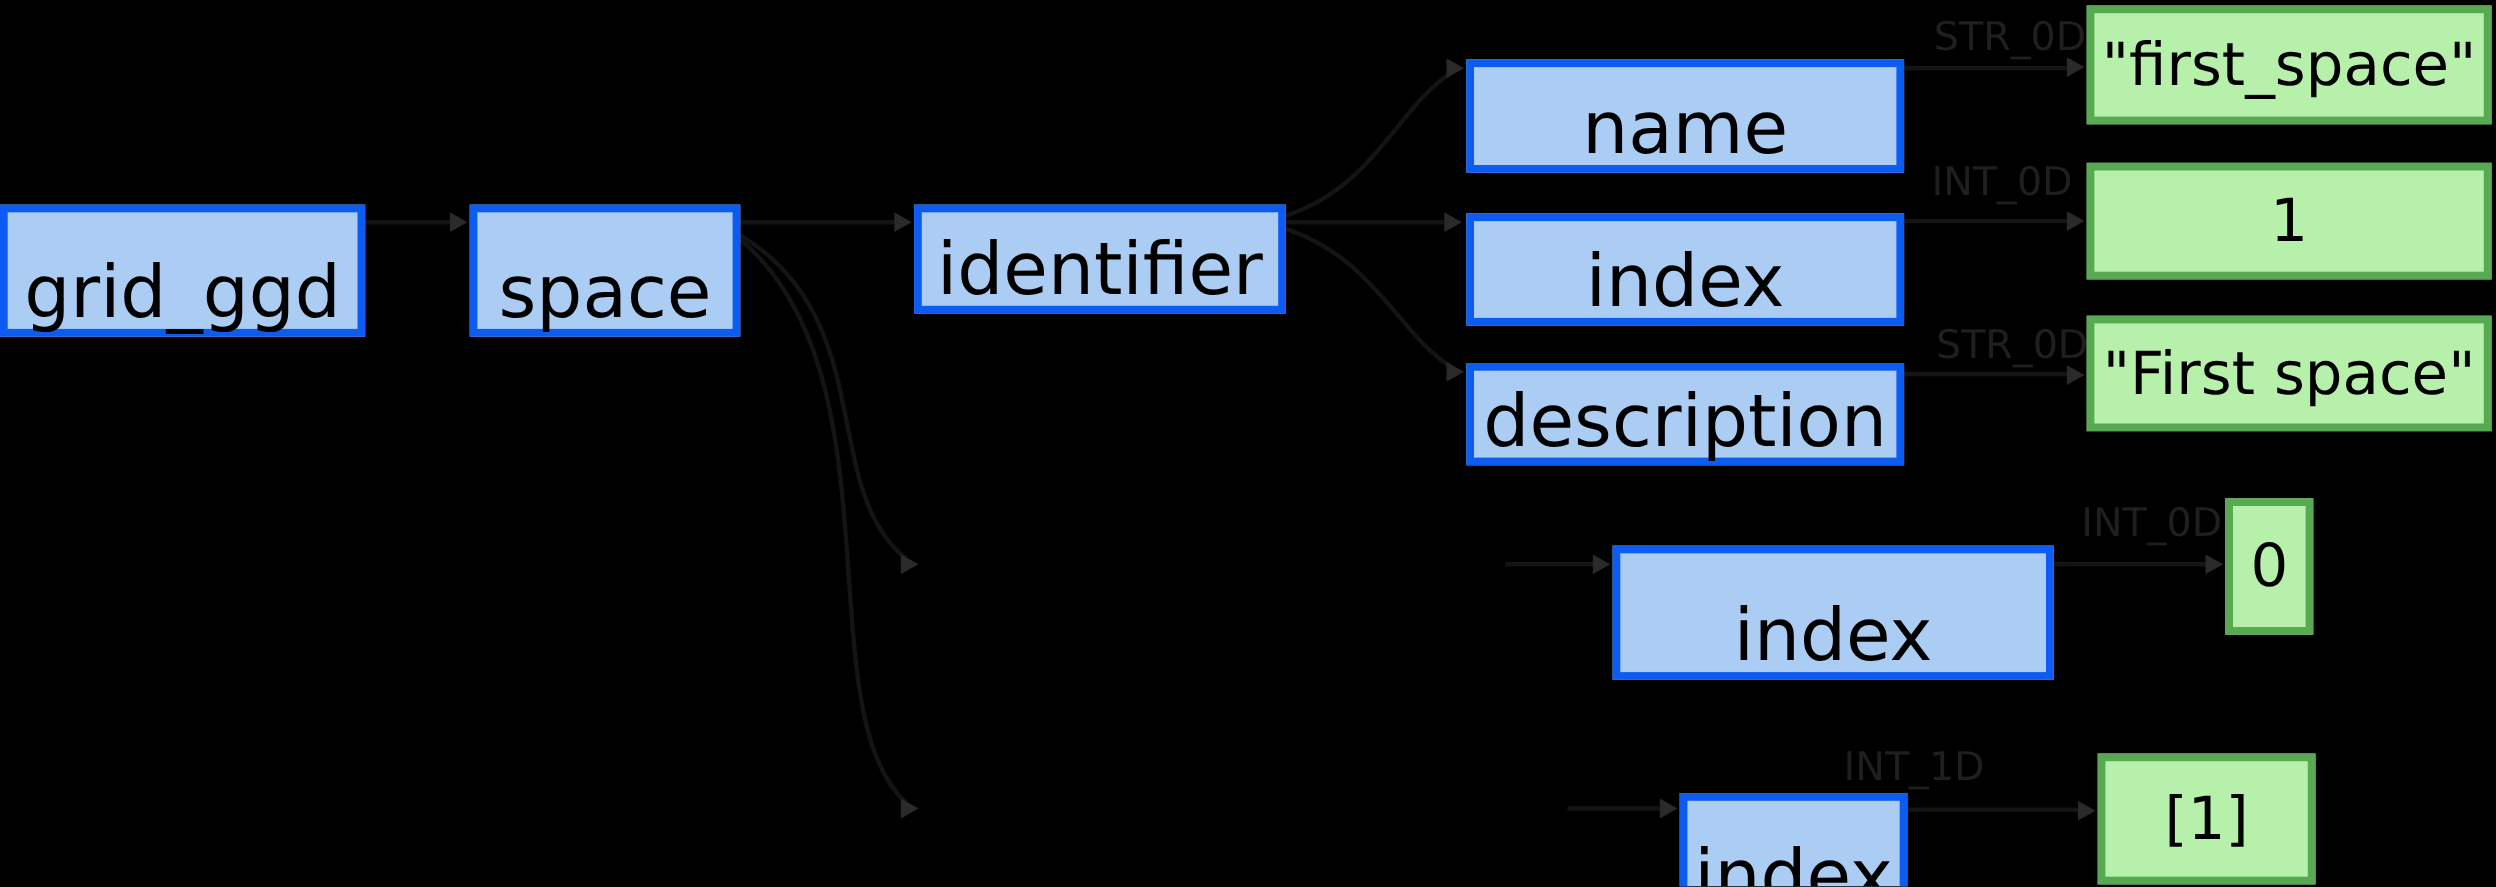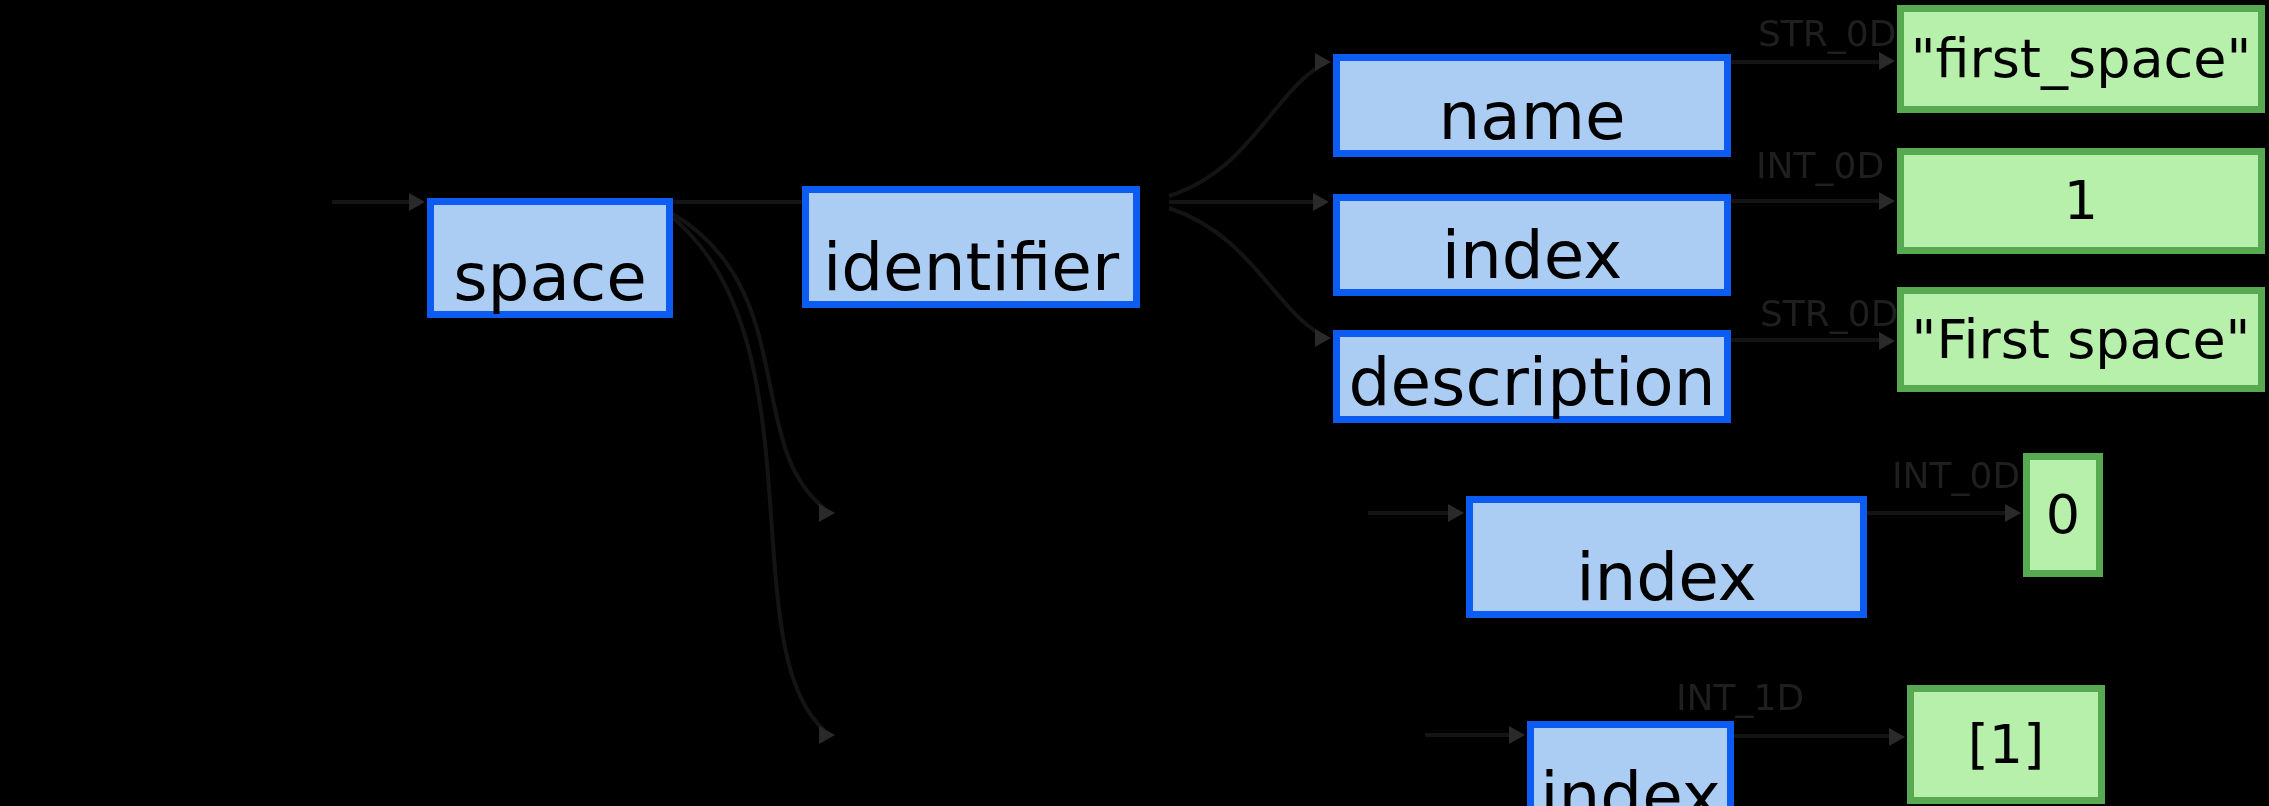--- a/index.html
+++ b/index.html
@@ -92,6 +92,9 @@
     </g>
   </svg>
 
+  <div class="node" style="left:0px;top:142px;width:332px;height:120px">
+    <span>grid_ggd</span>
+  </div>
   <div class="node" style="left:427px;top:154px;width:246px;height:120px">
     <span>space</span>
   </div>

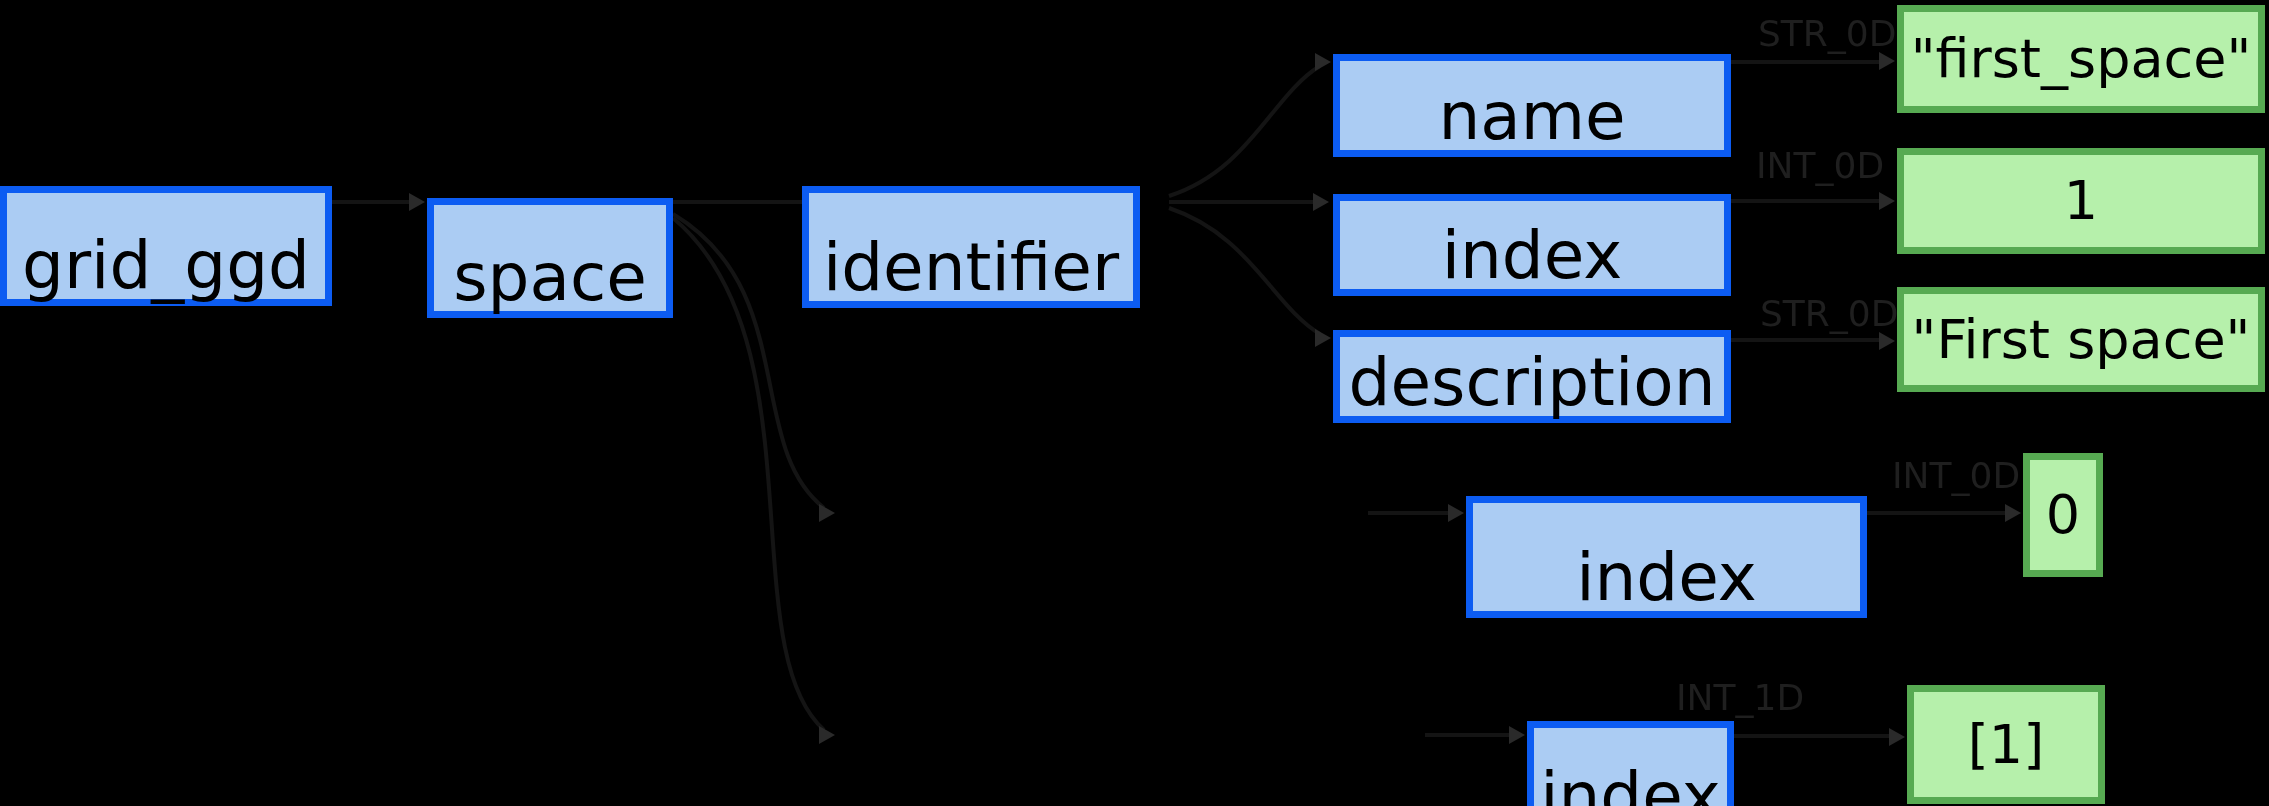--- a/index.html
+++ b/index.html
@@ -95,7 +95,7 @@
   <div class="node" style="left:0px;top:142px;width:332px;height:120px">
     <span>grid_ggd</span>
   </div>
-  <div class="node" style="left:427px;top:154px;width:246px;height:120px">
+  <div class="node" style="left:427px;top:142px;width:246px;height:120px">
     <span>space</span>
   </div>
   <div class="node" style="left:802px;top:142px;width:338px;height:122px">

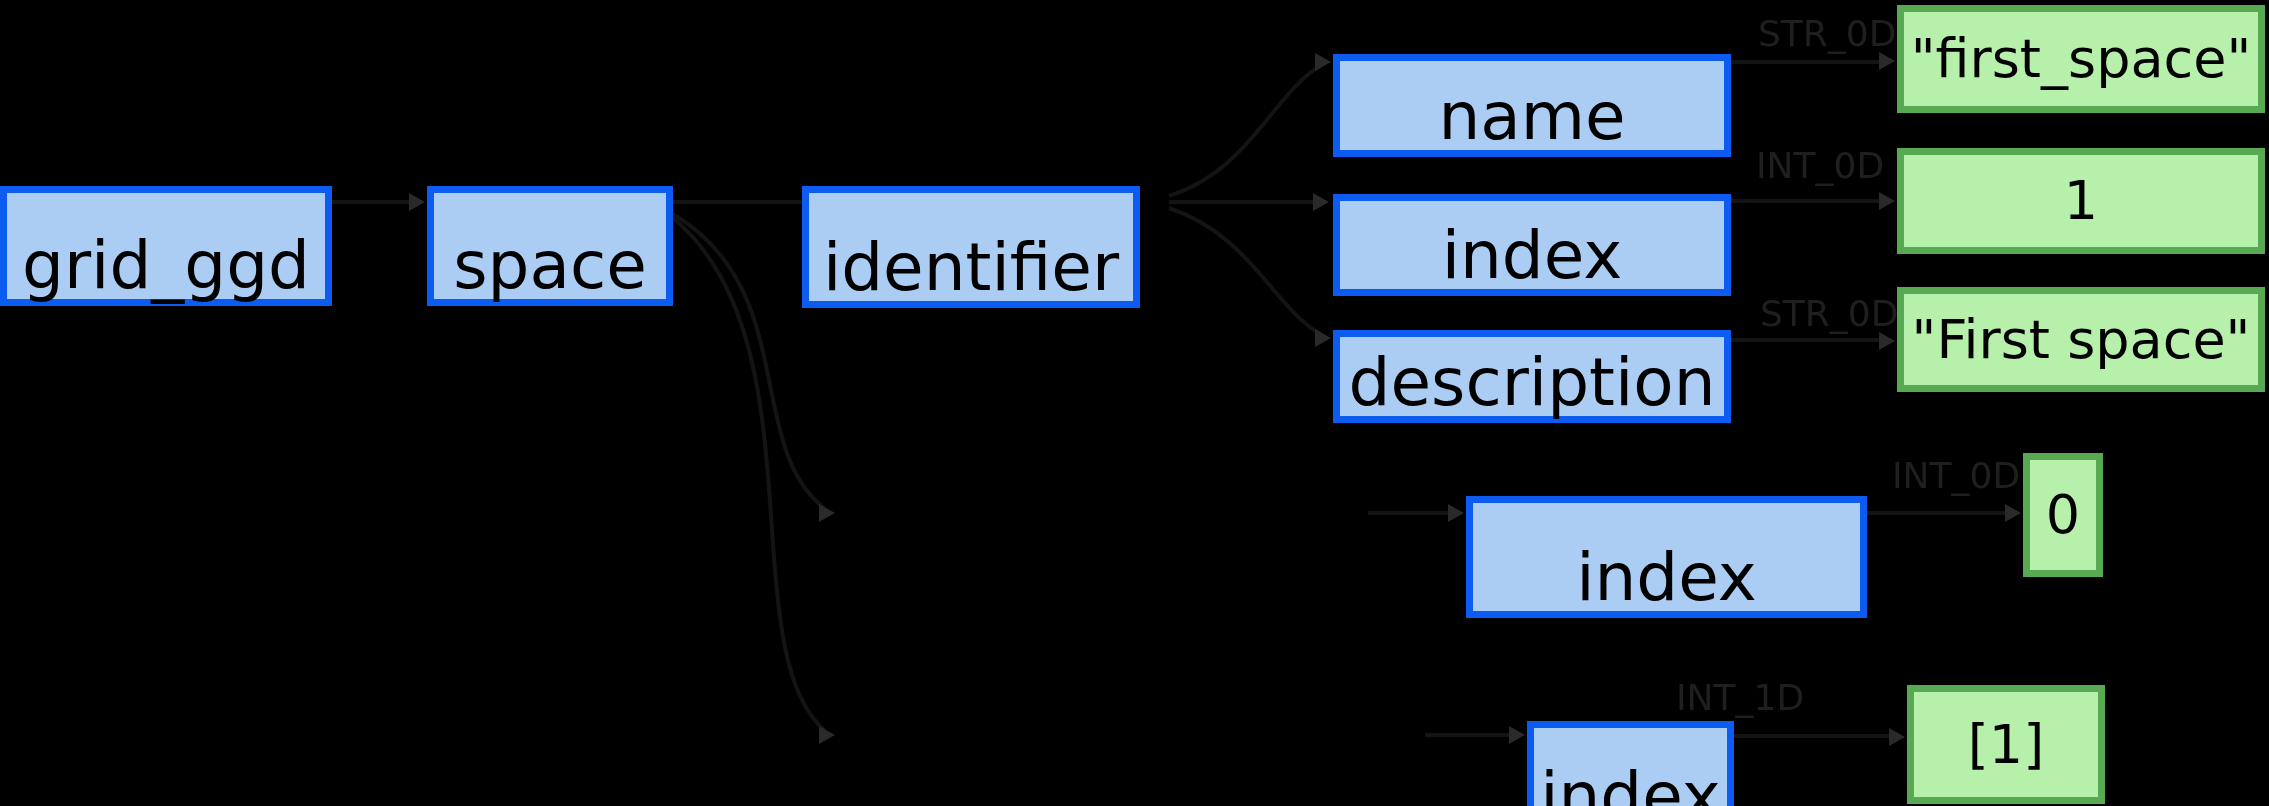--- a/index.html
+++ b/index.html
@@ -98,7 +98,7 @@
   <div class="node" style="left:427px;top:142px;width:246px;height:120px">
     <span>space</span>
   </div>
-  <div class="node" style="left:802px;top:142px;width:338px;height:122px">
+  <div class="node" style="left:831px;top:142px;width:338px;height:99px">
     <span>identifier</span>
   </div>
   <div class="node" style="left:1333px;top:10px;width:398px;height:103px">

